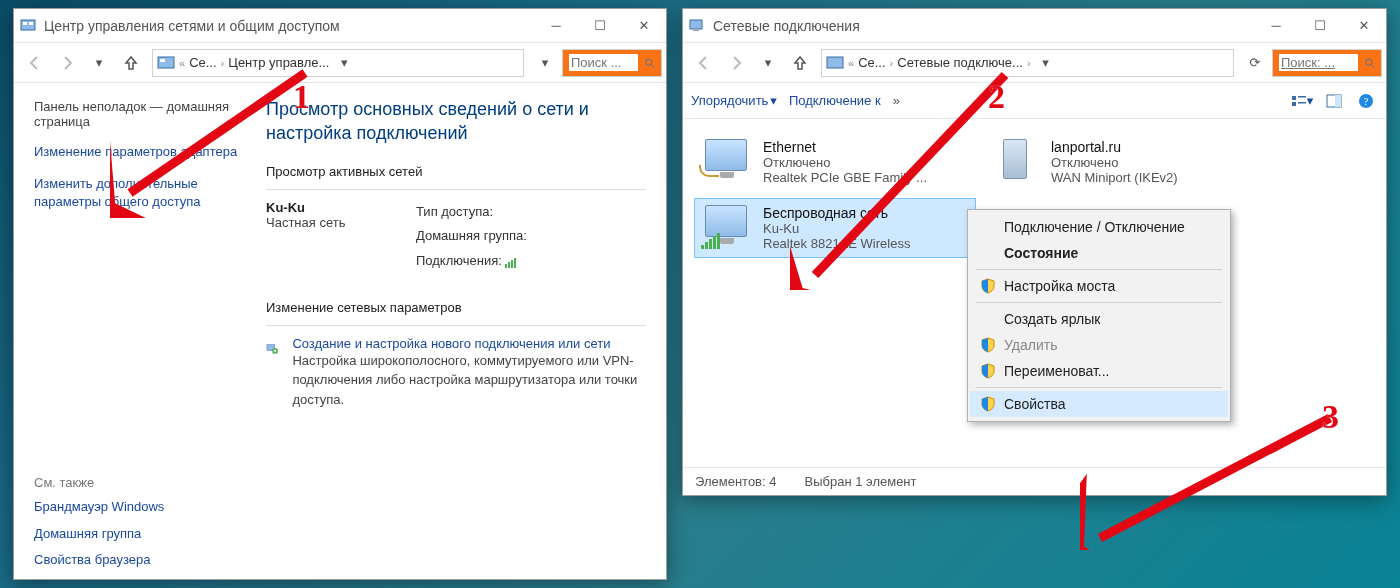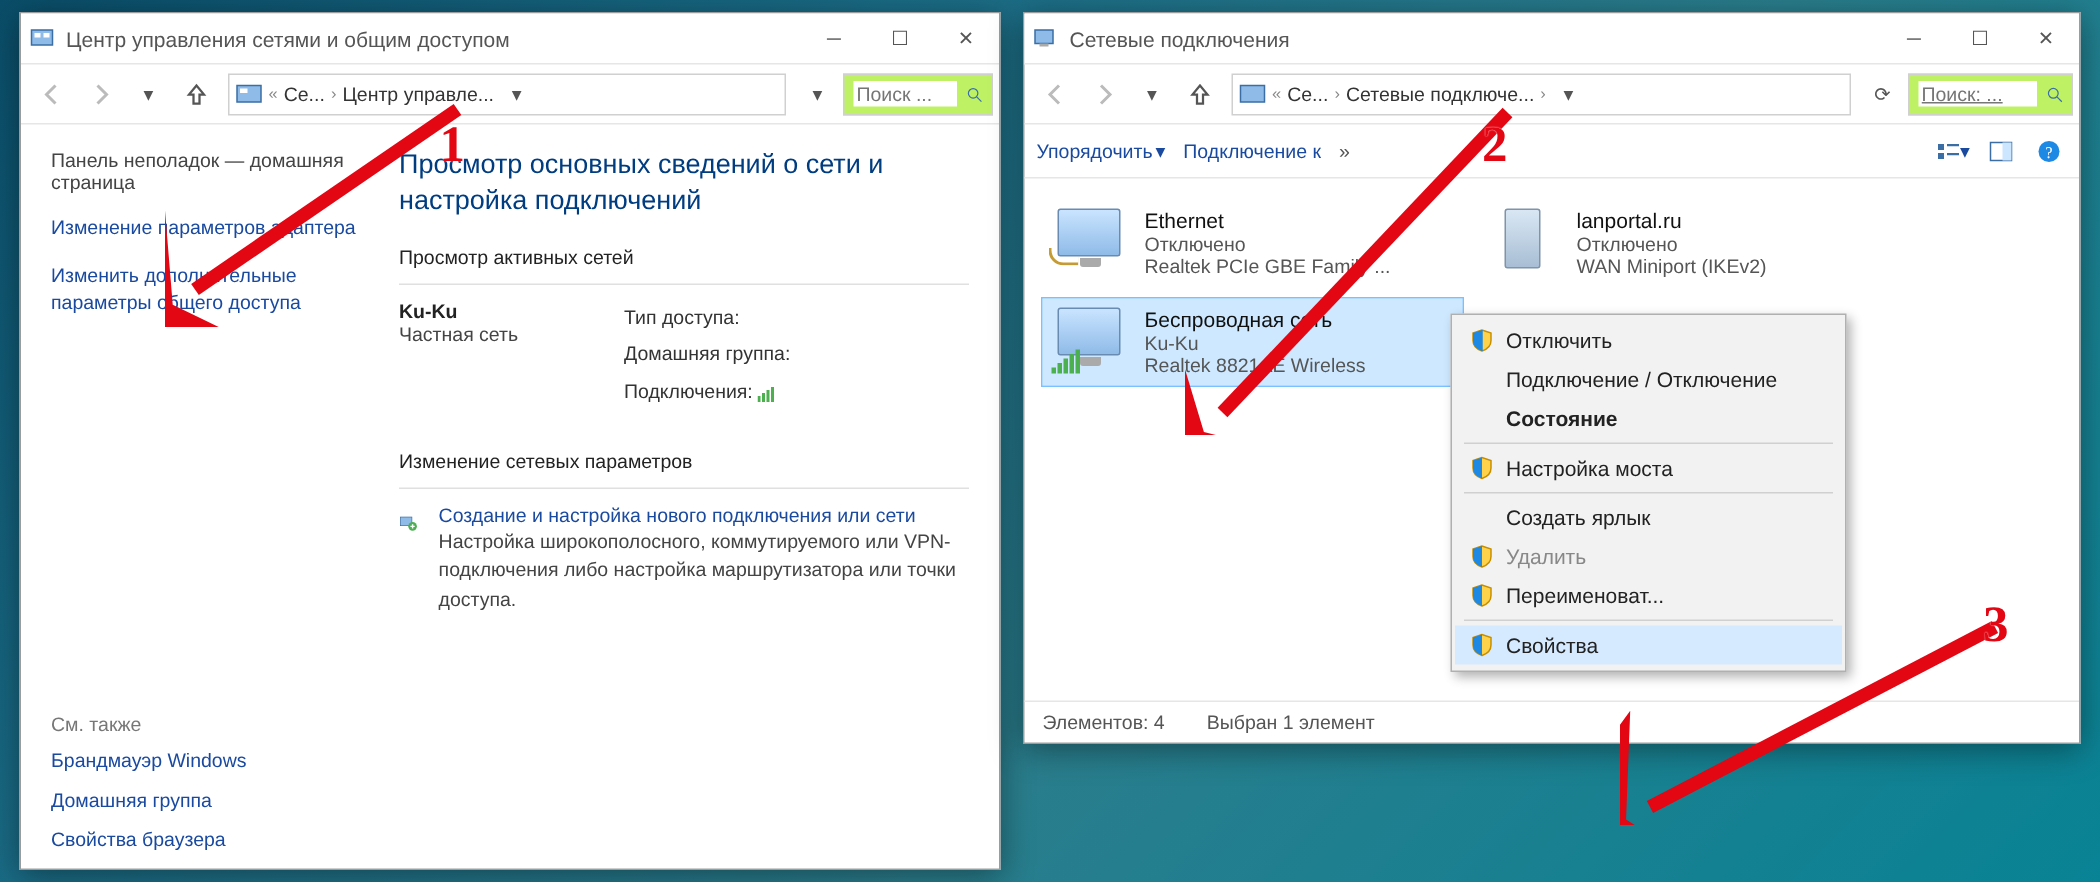--- a/index.html
+++ b/index.html
@@ -66,7 +66,7 @@
   .path .sep   { color:#888; font-size:11px; }
   .path .drop  { width:22px; text-align:center; color:#555; }
   .searchbox {
-    width:100px; height:28px; border:1px solid #d0d0d0; background:#bef264;
+    width:100px; height:28px; border:1px solid #d0d0d0; background:#f97316;
     display:flex; align-items:center; padding:0 6px; gap:6px; color:#777;
   }
   .searchbox.wide { width: 110px; text-decoration: underline; }

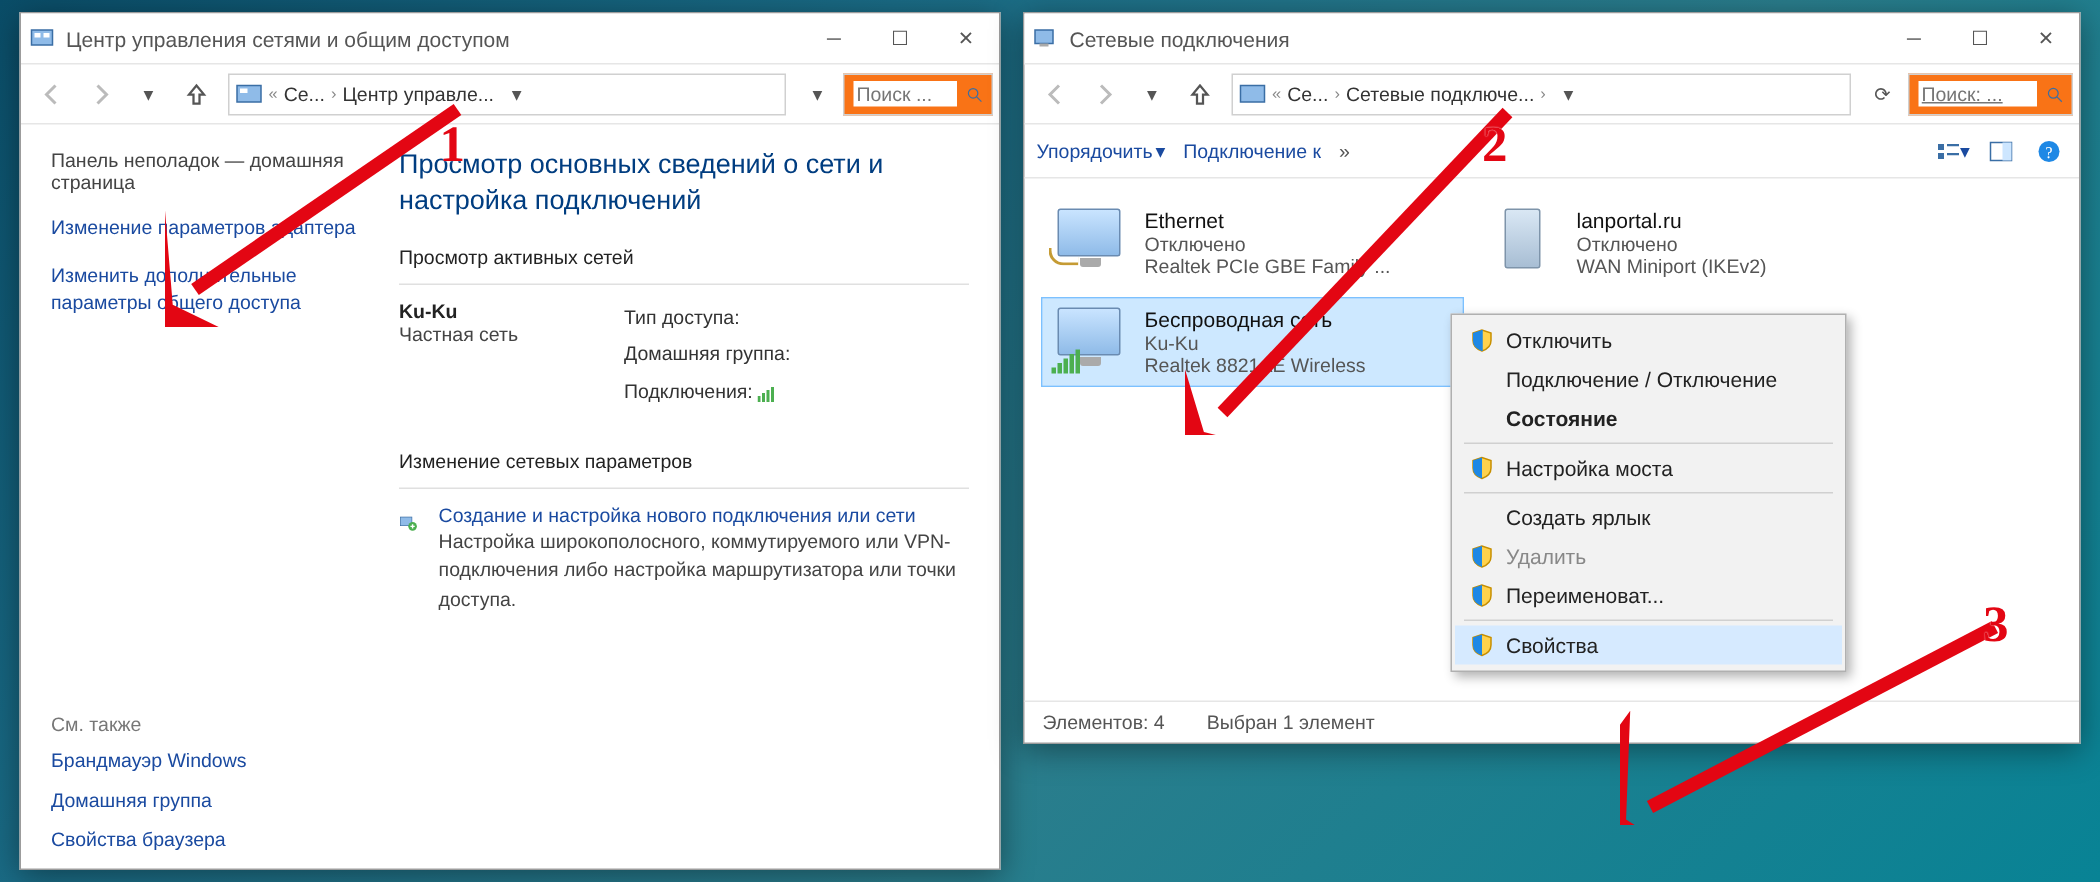--- a/index.html
+++ b/index.html
@@ -413,14 +413,6 @@
 
     <div class="ctxmenu">
       <div class="mi">
-        <svg class="shield" viewBox="0 0 16 16">
-            <path d="M8 1 2 3v5c0 4 3 6 6 7 3-1 6-3 6-7V3z" fill="#ffd24c" stroke="#c78f00"></path>
-            <path d="M8 1v14" stroke="#1e88e5"></path>
-            <path d="M8 1 2 3v5c0 4 3 6 6 7z" fill="#1e88e5"></path>
-          </svg>
-        <span>Отключить</span>
-      </div>
-      <div class="mi">
           <span style="width:16px"></span>
           <span>Подключение / Отключение</span>
         </div>

